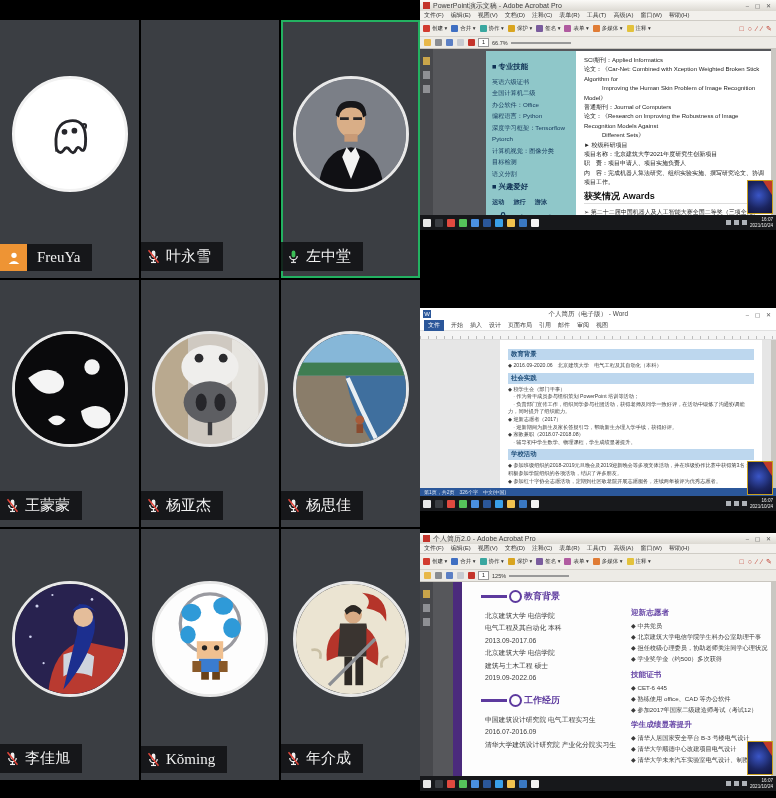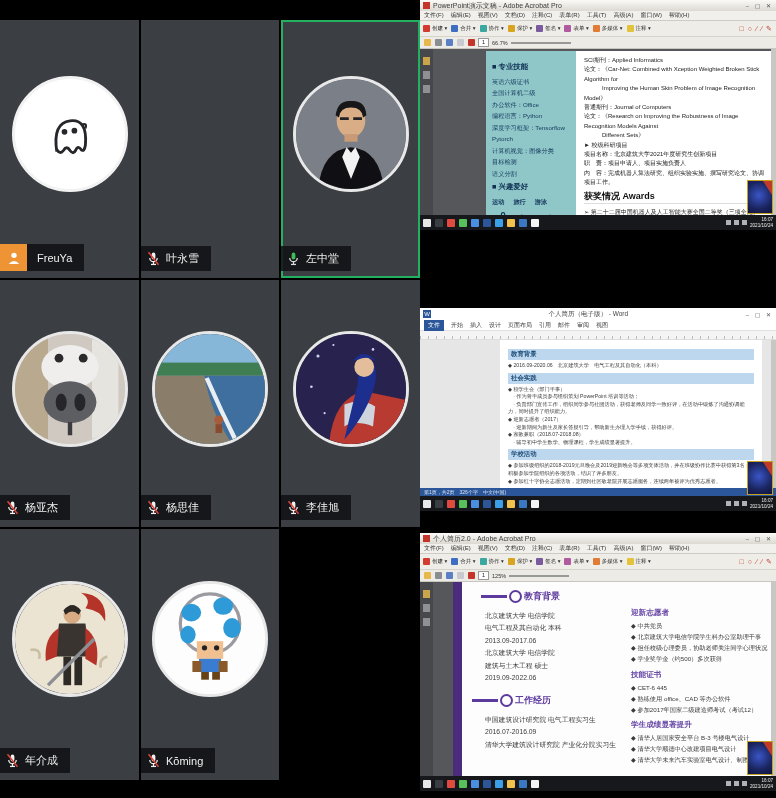--- a/index.html
+++ b/index.html
@@ -17,8 +17,8 @@
   .avatar.initials span{color:#fff;font-size:27px;letter-spacing:2px;}
   .nameplate{position:absolute;left:0;bottom:7px;display:flex;align-items:stretch;}
   .badge{width:27px;height:27px;background:#ee9434;display:flex;align-items:center;justify-content:center;}
-  .plate{background:rgba(16,17,19,.85);color:#f0f0f0;font-size:11px;display:flex;
-    align-items:center;gap:5px;padding:5px 12px 5px 5px;}
+  .plate{background:rgba(16,17,19,.85);color:#f0f0f0;font-size:15px;display:flex;
+    align-items:center;gap:5px;padding:5px 12px 5px 5px;font-family:Liberation Serif, serif;}
   .plate.noicon{padding-left:10px;}
   .mic{width:15px;height:15px;}
   

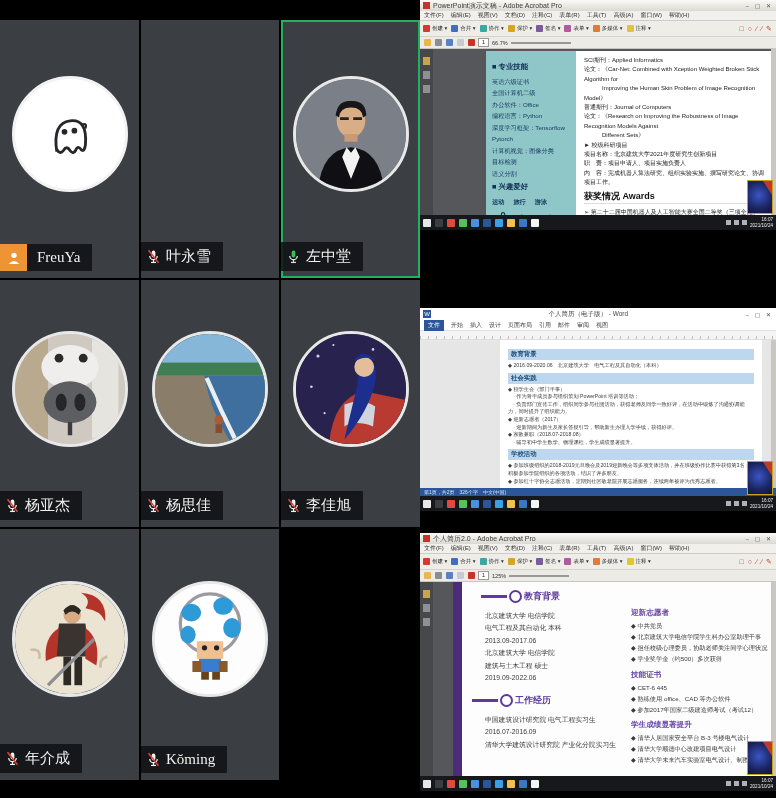--- a/index.html
+++ b/index.html
@@ -173,6 +173,29 @@
       </div>
     </div>
 
+    <div class="tile">
+      <div class="avatar" style="background:#0b0b0d;">
+        <svg viewBox="0 0 100 100">
+            <rect width="100" height="100" fill="#0a0a0c"></rect>
+          <path d="M12 40 q18-14 30-2 q6 8-2 14 q-16 8-28-12z" fill="#f4f4f4"></path>
+          <path d="M60 70 q16-10 26 2 q4 12-10 14 q-14 0-16-16z" fill="#f4f4f4"></path>
+          <circle cx="70" cy="30" r="7" fill="#f4f4f4"></circle>
+          <path d="M30 78 q8-8 16 0 q-8 10-16 0z" fill="#f4f4f4"></path>
+          </svg>
+      </div>
+      <div class="nameplate">
+        <span class="plate">
+          <svg class="mic" viewBox="0 0 24 24">
+              <rect x="9" y="2.5" width="6" height="11" rx="3" fill="#f0f0f0"></rect>
+              <path d="M6 11a6 6 0 0 0 12 0" stroke="#f0f0f0" stroke-width="2" fill="none"></path>
+              <line x1="12" y1="17" x2="12" y2="21" stroke="#f0f0f0" stroke-width="2"></line>
+              <line x1="8" y1="21.5" x2="16" y2="21.5" stroke="#f0f0f0" stroke-width="2"></line>
+              <line x1="4" y1="2" x2="20" y2="22" stroke="#e2453a" stroke-width="2.4"></line>
+            </svg>
+          <span>王蒙蒙</span>
+          </span>
+      </div>
+    </div>
 
     <div class="tile">
       <div class="avatar" style="background:#d4cfc8;">

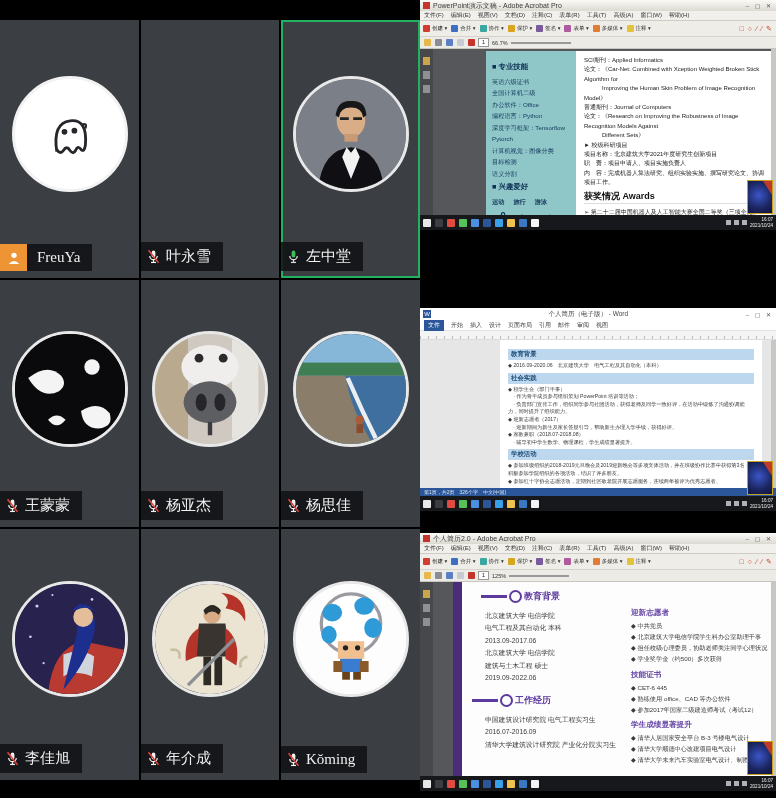--- a/index.html
+++ b/index.html
@@ -730,7 +730,7 @@
             <div>◆ 熟练使用 office、CAD 等办公软件</div>
             <div>◆ 参加2017年国家二级建造师考试（考试12）</div>
           </div>
-        <div class="c-head" style="left:19px;top:112px;">
+        <div class="c-head" style="left:28px;top:112px;">
           <span class="dash"></span>
             <span class="ring"></span>
             <span>工作经历</span>

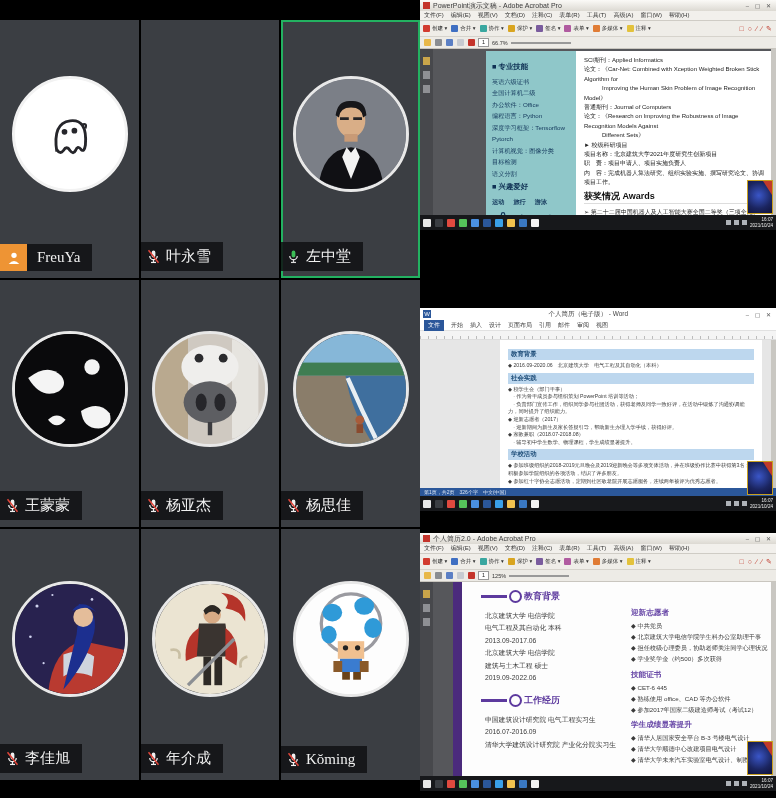--- a/index.html
+++ b/index.html
@@ -283,37 +283,6 @@
     </div>
 
     <div class="tile">
-      <div class="avatar">
-        <svg viewBox="0 0 100 100">
-            <rect width="100" height="100" fill="#ebe4d2"></rect>
-          <path d="M60 8 Q84 10 82 34 Q78 24 64 22 Q70 14 60 8z" fill="#b5342a"></path>
-          <circle cx="52" cy="28" r="8" fill="#d8ab85"></circle>
-          <path d="M44 24 q8-10 16 0 l-2 4 q-6-6-12 0z" fill="#2c2824"></path>
-          <path d="M40 36 h24 l4 30 h-32 z" fill="#3a3430"></path>
-          <path d="M40 40 q-14 8-12 30 l10-4z" fill="#b5342a"></path>
-          <path d="M64 40 q14 10 10 34 l-10-6z" fill="#b5342a"></path>
-          <rect x="44" y="66" width="7" height="26" fill="#2e2a26"></rect>
-          <rect x="54" y="66" width="7" height="26" fill="#2e2a26"></rect>
-          <line x1="30" y1="92" x2="72" y2="50" stroke="#8c8f94" stroke-width="3"></line>
-          <path d="M14 60 q10-2 8 8" stroke="#c9bfa4" stroke-width="2.4" fill="none"></path>
-          <path d="M84 66 q-8 2-6 10" stroke="#c9bfa4" stroke-width="2.4" fill="none"></path>
-          </svg>
-      </div>
-      <div class="nameplate">
-        <span class="plate">
-          <svg class="mic" viewBox="0 0 24 24">
-              <rect x="9" y="2.5" width="6" height="11" rx="3" fill="#f0f0f0"></rect>
-              <path d="M6 11a6 6 0 0 0 12 0" stroke="#f0f0f0" stroke-width="2" fill="none"></path>
-              <line x1="12" y1="17" x2="12" y2="21" stroke="#f0f0f0" stroke-width="2"></line>
-              <line x1="8" y1="21.5" x2="16" y2="21.5" stroke="#f0f0f0" stroke-width="2"></line>
-              <line x1="4" y1="2" x2="20" y2="22" stroke="#e2453a" stroke-width="2.4"></line>
-            </svg>
-          <span>年介成</span>
-          </span>
-      </div>
-    </div>
-
-    <div class="tile">
       <div class="avatar" style="background:#fff;">
         <svg viewBox="0 0 100 100">
             <rect width="100" height="100" fill="#fdfdfd"></rect>
@@ -342,6 +311,37 @@
               <line x1="4" y1="2" x2="20" y2="22" stroke="#e2453a" stroke-width="2.4"></line>
             </svg>
           <span>Kŏming</span>
+          </span>
+      </div>
+    </div>
+
+    <div class="tile">
+      <div class="avatar">
+        <svg viewBox="0 0 100 100">
+            <rect width="100" height="100" fill="#ebe4d2"></rect>
+          <path d="M60 8 Q84 10 82 34 Q78 24 64 22 Q70 14 60 8z" fill="#b5342a"></path>
+          <circle cx="52" cy="28" r="8" fill="#d8ab85"></circle>
+          <path d="M44 24 q8-10 16 0 l-2 4 q-6-6-12 0z" fill="#2c2824"></path>
+          <path d="M40 36 h24 l4 30 h-32 z" fill="#3a3430"></path>
+          <path d="M40 40 q-14 8-12 30 l10-4z" fill="#b5342a"></path>
+          <path d="M64 40 q14 10 10 34 l-10-6z" fill="#b5342a"></path>
+          <rect x="44" y="66" width="7" height="26" fill="#2e2a26"></rect>
+          <rect x="54" y="66" width="7" height="26" fill="#2e2a26"></rect>
+          <line x1="30" y1="92" x2="72" y2="50" stroke="#8c8f94" stroke-width="3"></line>
+          <path d="M14 60 q10-2 8 8" stroke="#c9bfa4" stroke-width="2.4" fill="none"></path>
+          <path d="M84 66 q-8 2-6 10" stroke="#c9bfa4" stroke-width="2.4" fill="none"></path>
+          </svg>
+      </div>
+      <div class="nameplate">
+        <span class="plate">
+          <svg class="mic" viewBox="0 0 24 24">
+              <rect x="9" y="2.5" width="6" height="11" rx="3" fill="#f0f0f0"></rect>
+              <path d="M6 11a6 6 0 0 0 12 0" stroke="#f0f0f0" stroke-width="2" fill="none"></path>
+              <line x1="12" y1="17" x2="12" y2="21" stroke="#f0f0f0" stroke-width="2"></line>
+              <line x1="8" y1="21.5" x2="16" y2="21.5" stroke="#f0f0f0" stroke-width="2"></line>
+              <line x1="4" y1="2" x2="20" y2="22" stroke="#e2453a" stroke-width="2.4"></line>
+            </svg>
+          <span>年介成</span>
           </span>
       </div>
     </div>

